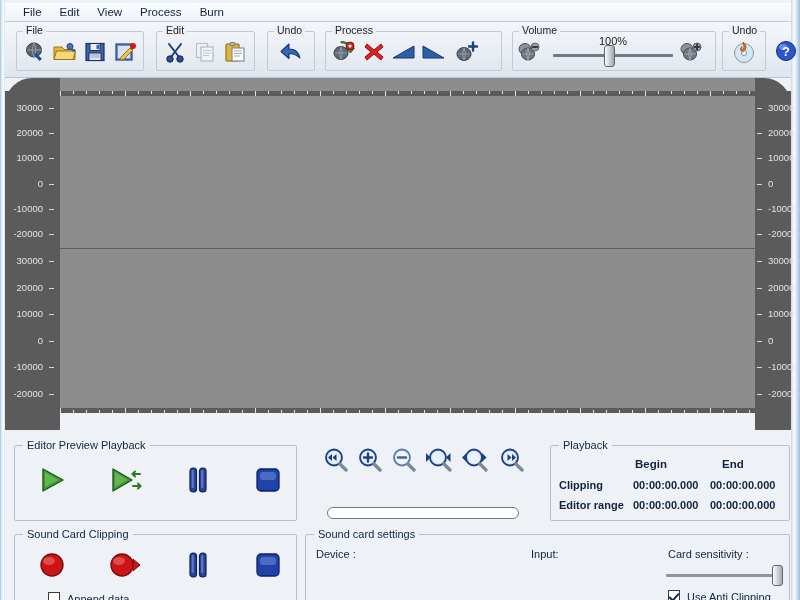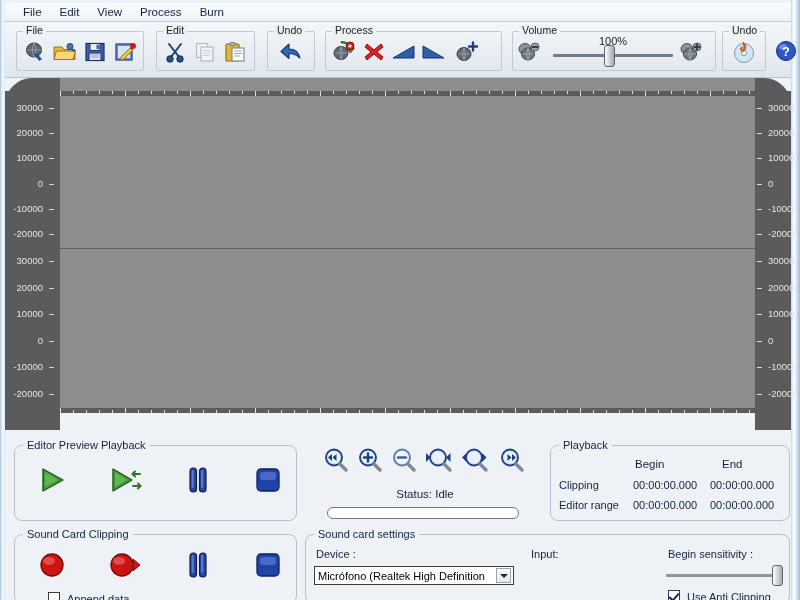--- a/index.html
+++ b/index.html
@@ -156,7 +156,7 @@
   .panel {
     position: absolute;
     border: 1px solid #b6c0cc;
-    border-radius: 8px;
+    border-radius: 2px;
     background: #eef2f7;
     padding-left: 46px;
   }

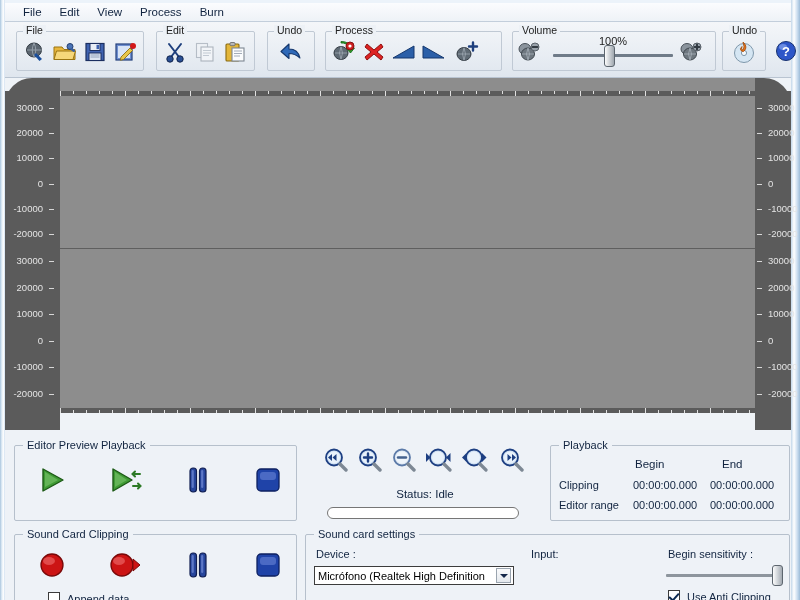--- a/index.html
+++ b/index.html
@@ -199,6 +199,7 @@
     position: absolute;
     font-size: 11px; color: #10233f;
     white-space: nowrap;
+    font-weight: bold;
   }
   .pos-head { font-size: 11.5px; }
   

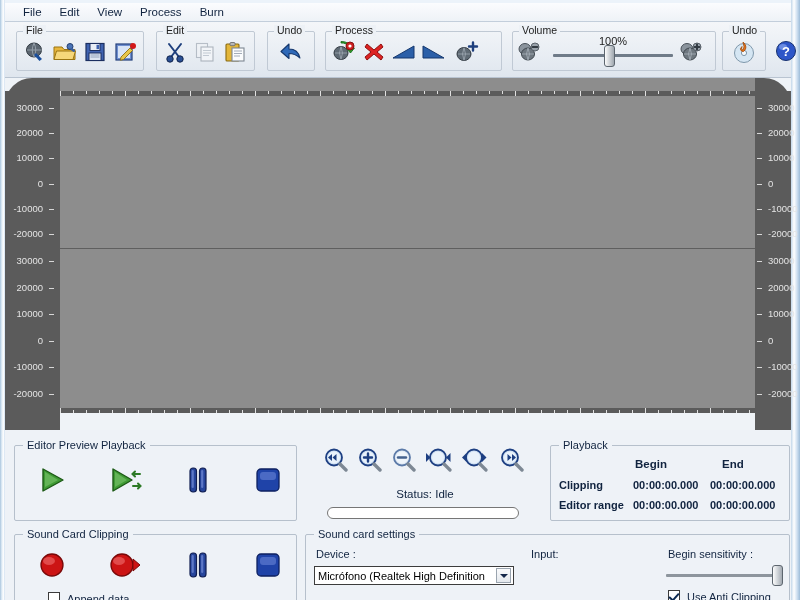--- a/index.html
+++ b/index.html
@@ -752,7 +752,6 @@
       </span>
     </div>
 
-    <div id="status-text" style="position:absolute; left:300px; top:58px; width:240px;">Status: Idle</div>
     <div id="progress-bar" style="position:absolute; left:322px; top:77px;"></div>
 
     <div class="panel" style="left:545px; top:15px; width:240px; height:76px;">

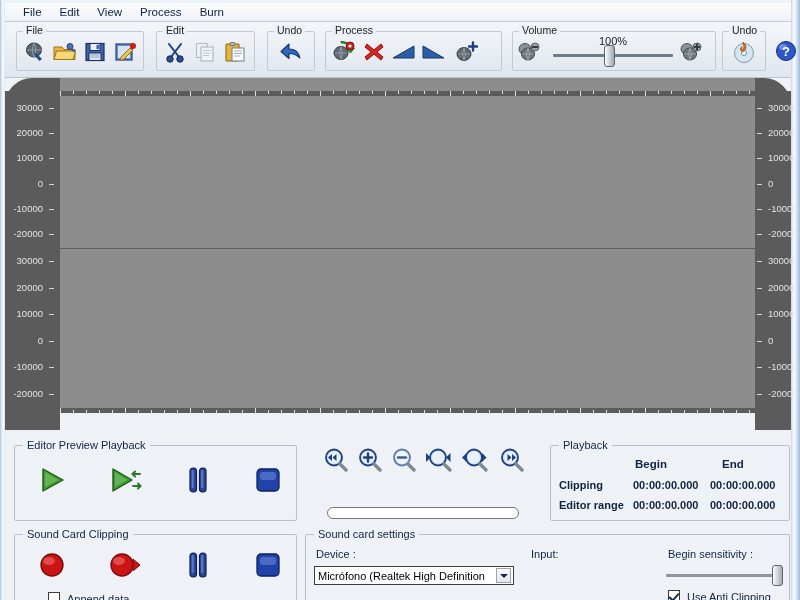--- a/index.html
+++ b/index.html
@@ -820,7 +820,7 @@
 
       <span class="field-label" style="left:225px; top:13px;">Input:</span>
 
-      <span class="field-label" style="left:362px; top:13px;">Begin sensitivity :</span>
+      <span class="field-label" style="left:362px; top:13px;">Card sensitivity :</span>
       <div class="sens-track" style="left:360px; top:39px; width:115px;"></div>
       <div class="sens-thumb" style="left:466px; top:30px;"></div>
 

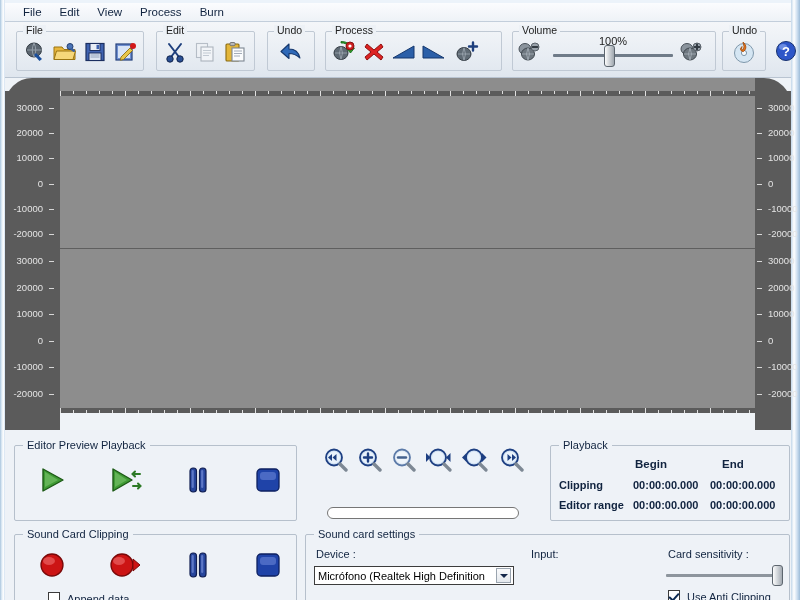--- a/index.html
+++ b/index.html
@@ -813,10 +813,6 @@
       <span class="p-label">Sound card settings</span>
 
       <span class="field-label" style="left:10px; top:13px;">Device :</span>
-      <div class="combo" style="left:8px; top:31px; width:200px;">
-        <span>Micrófono (Realtek High Definition</span>
-        <span class="cb-arrow"></span>
-      </div>
 
       <span class="field-label" style="left:225px; top:13px;">Input:</span>
 

